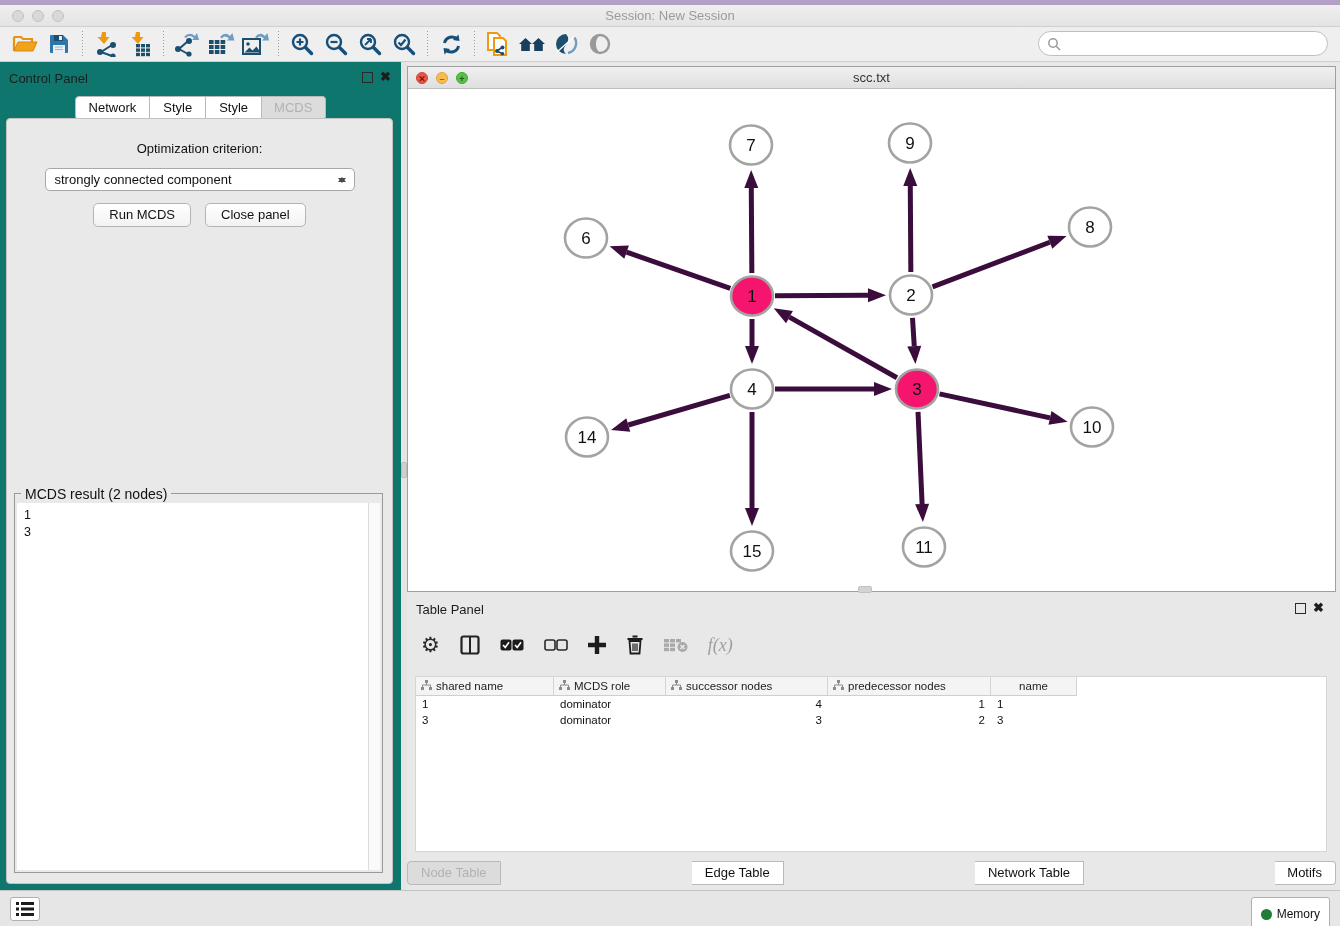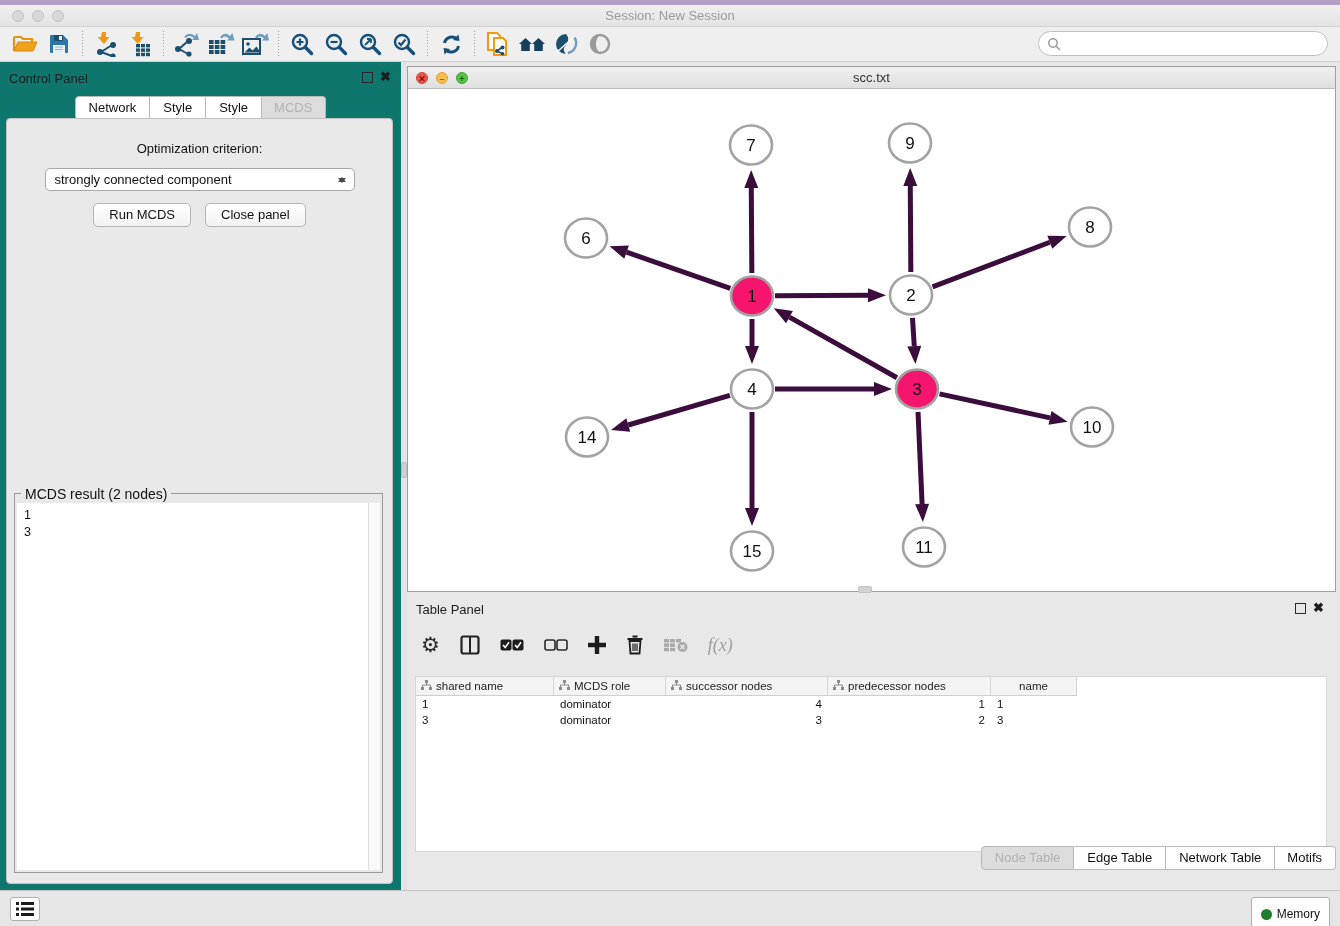--- a/index.html
+++ b/index.html
@@ -101,7 +101,7 @@
   .tcell { font-size:11.5px; color:#111; padding:0 6px; overflow:hidden; white-space:nowrap; }
   .c0 { width:138px; } .c1 { width:112px; } .c2 { width:162px; text-align:right; }
   .c3 { width:163px; text-align:right; } .c4 { width:86px; }
-  .tp-tabs { left:0; right:0; bottom:18px; justify-content:flex-end; }
+  .tp-tabs { left:0; right:0; bottom:3px; justify-content:space-between; }
 
   
   .status-bar { position:absolute; left:0; bottom:0; width:1340px; height:36px;

